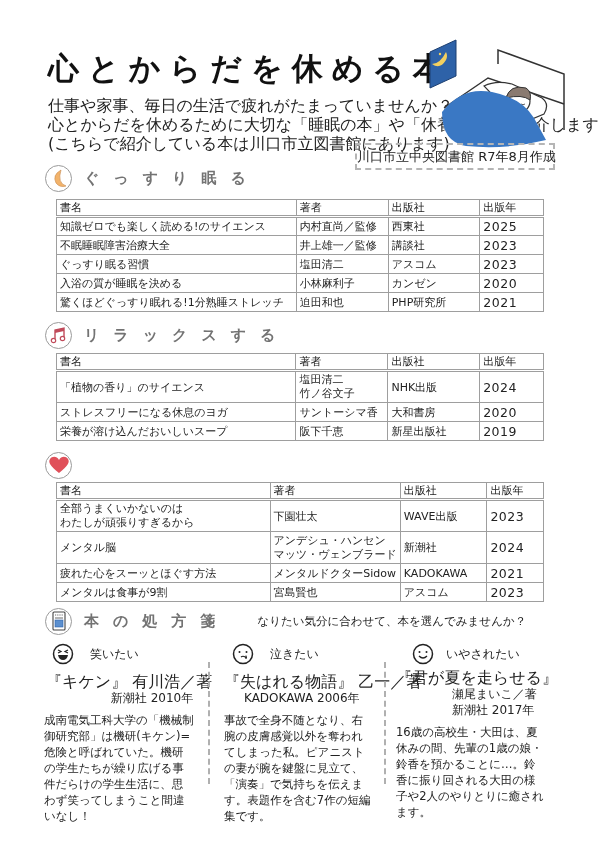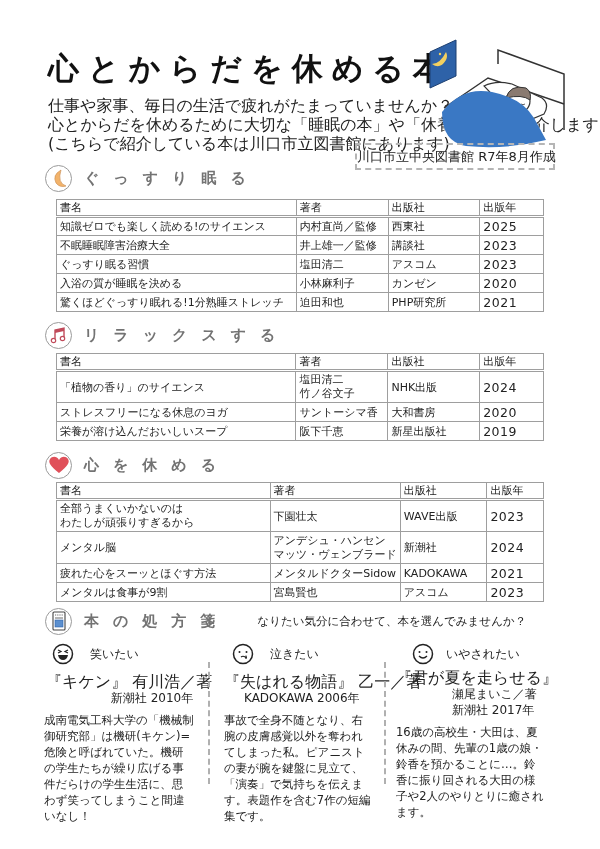--- a/index.html
+++ b/index.html
@@ -183,7 +183,6 @@
         <path d="M11,18 C2,11 0,7 2,4 C4,1 9,1 11,5 C13,1 18,1 20,4 C22,7 20,11 11,18z" fill="#e0505a"></path>
       </svg>
   </div>
-  <span class="section-title">心を休める</span>
 </div>
 
 <table class="books" style="top:482px;">

